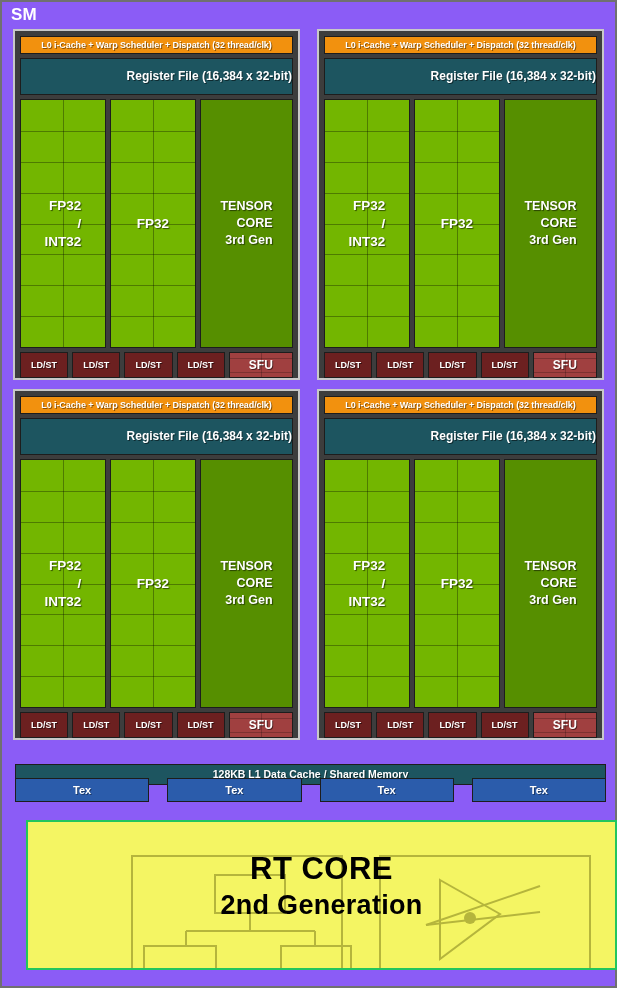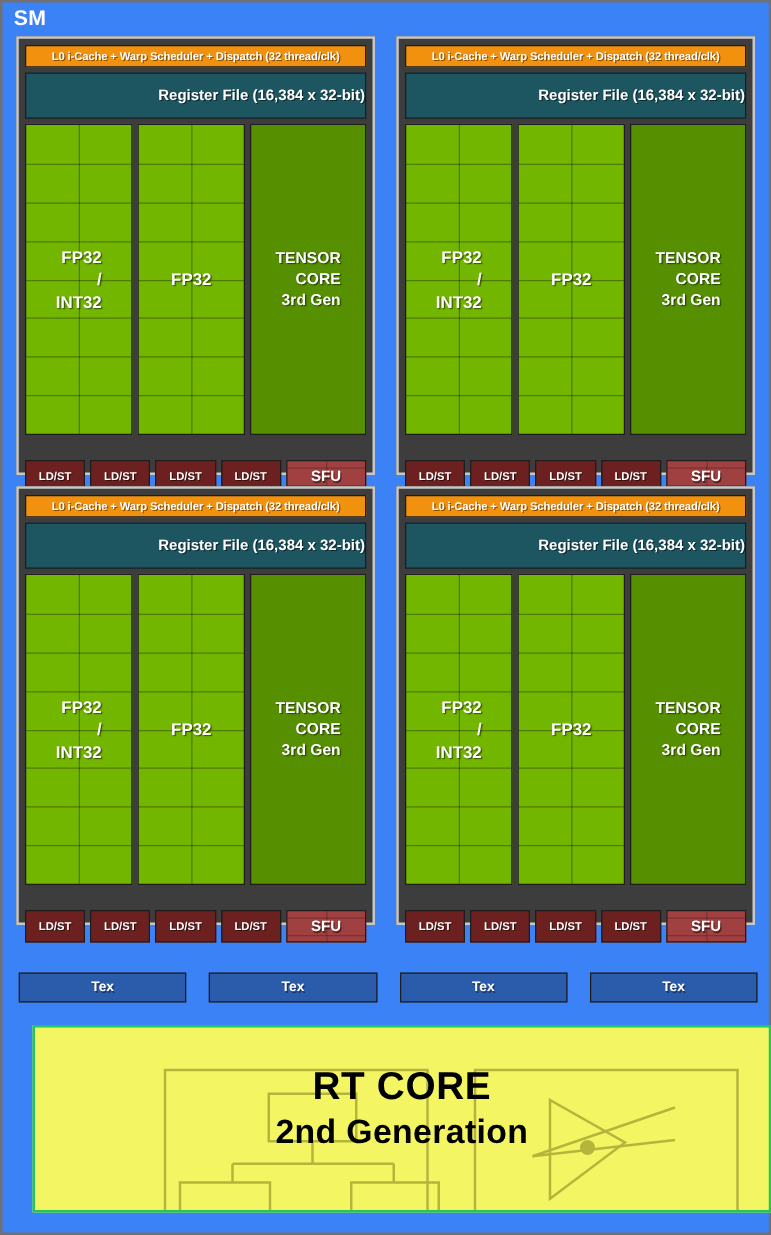--- a/index.html
+++ b/index.html
@@ -19,7 +19,7 @@
     left: 0; top: 0;
     width: 617px;
     height: 988px;
-    background: #3b82f6;
+    background: #8b5cf6;
     border: 2px solid #707070;
     box-sizing: border-box;
   }

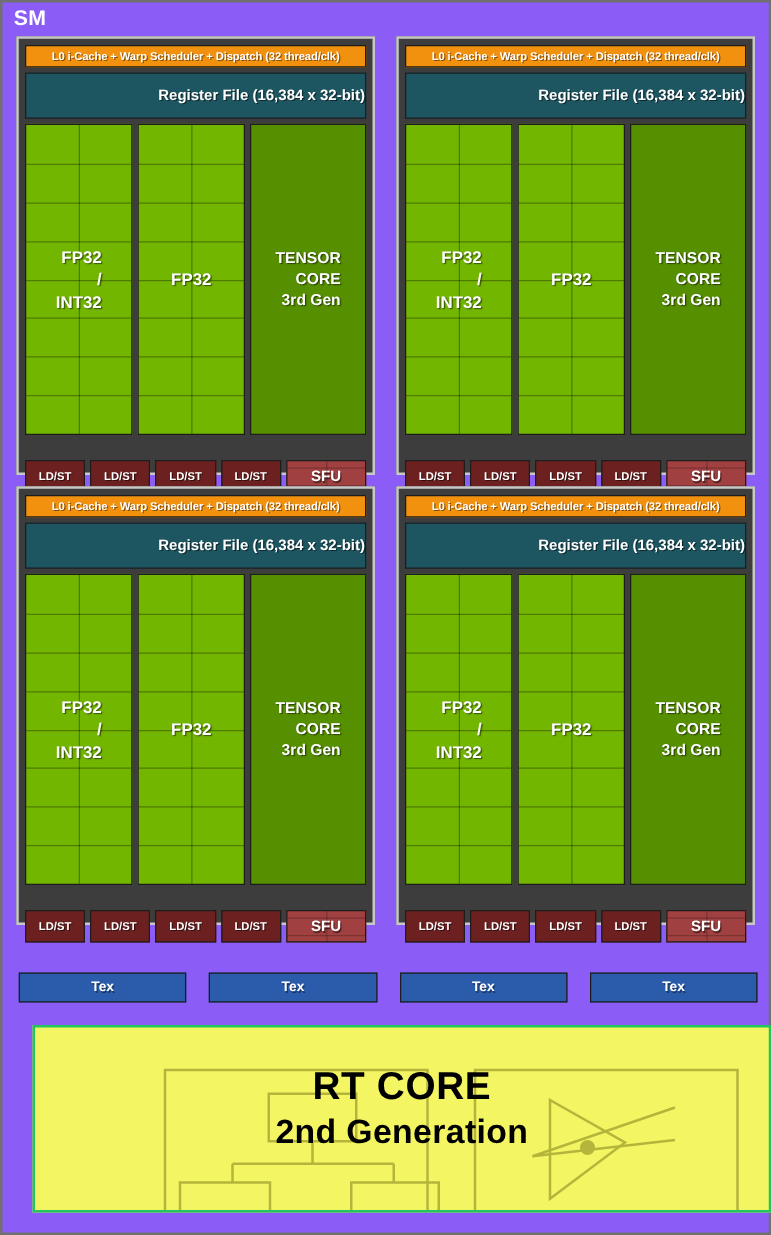--- a/index.html
+++ b/index.html
@@ -147,7 +147,7 @@
   }
 
   .ldst-row {
-    margin-top: 20px;
+    margin-top: 4px;
     height: 26px;
     display: flex;
     gap: 4px;

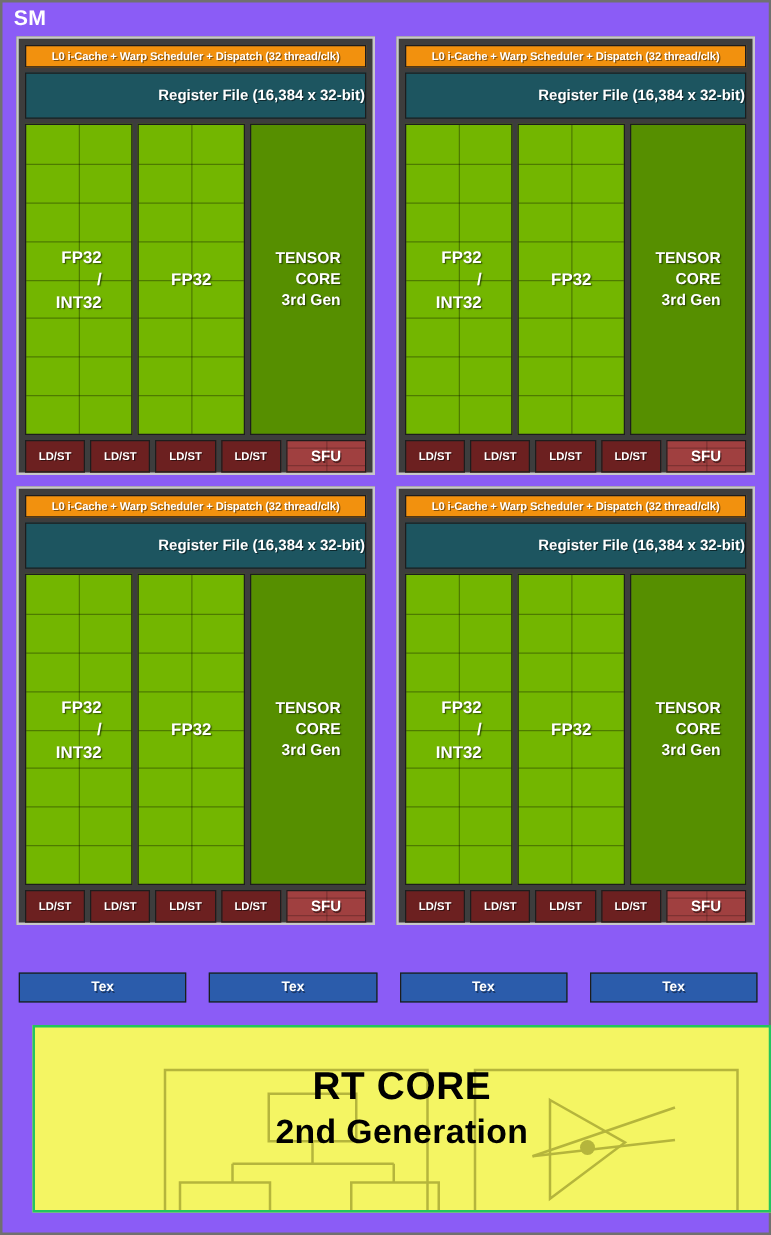--- a/index.html
+++ b/index.html
@@ -516,6 +516,7 @@
 
   </div>
 
+  <div class="l1-bar">128KB L1 Data Cache / Shared Memory</div>
 
   <div class="tex-row">
     <div class="tex">Tex</div>

